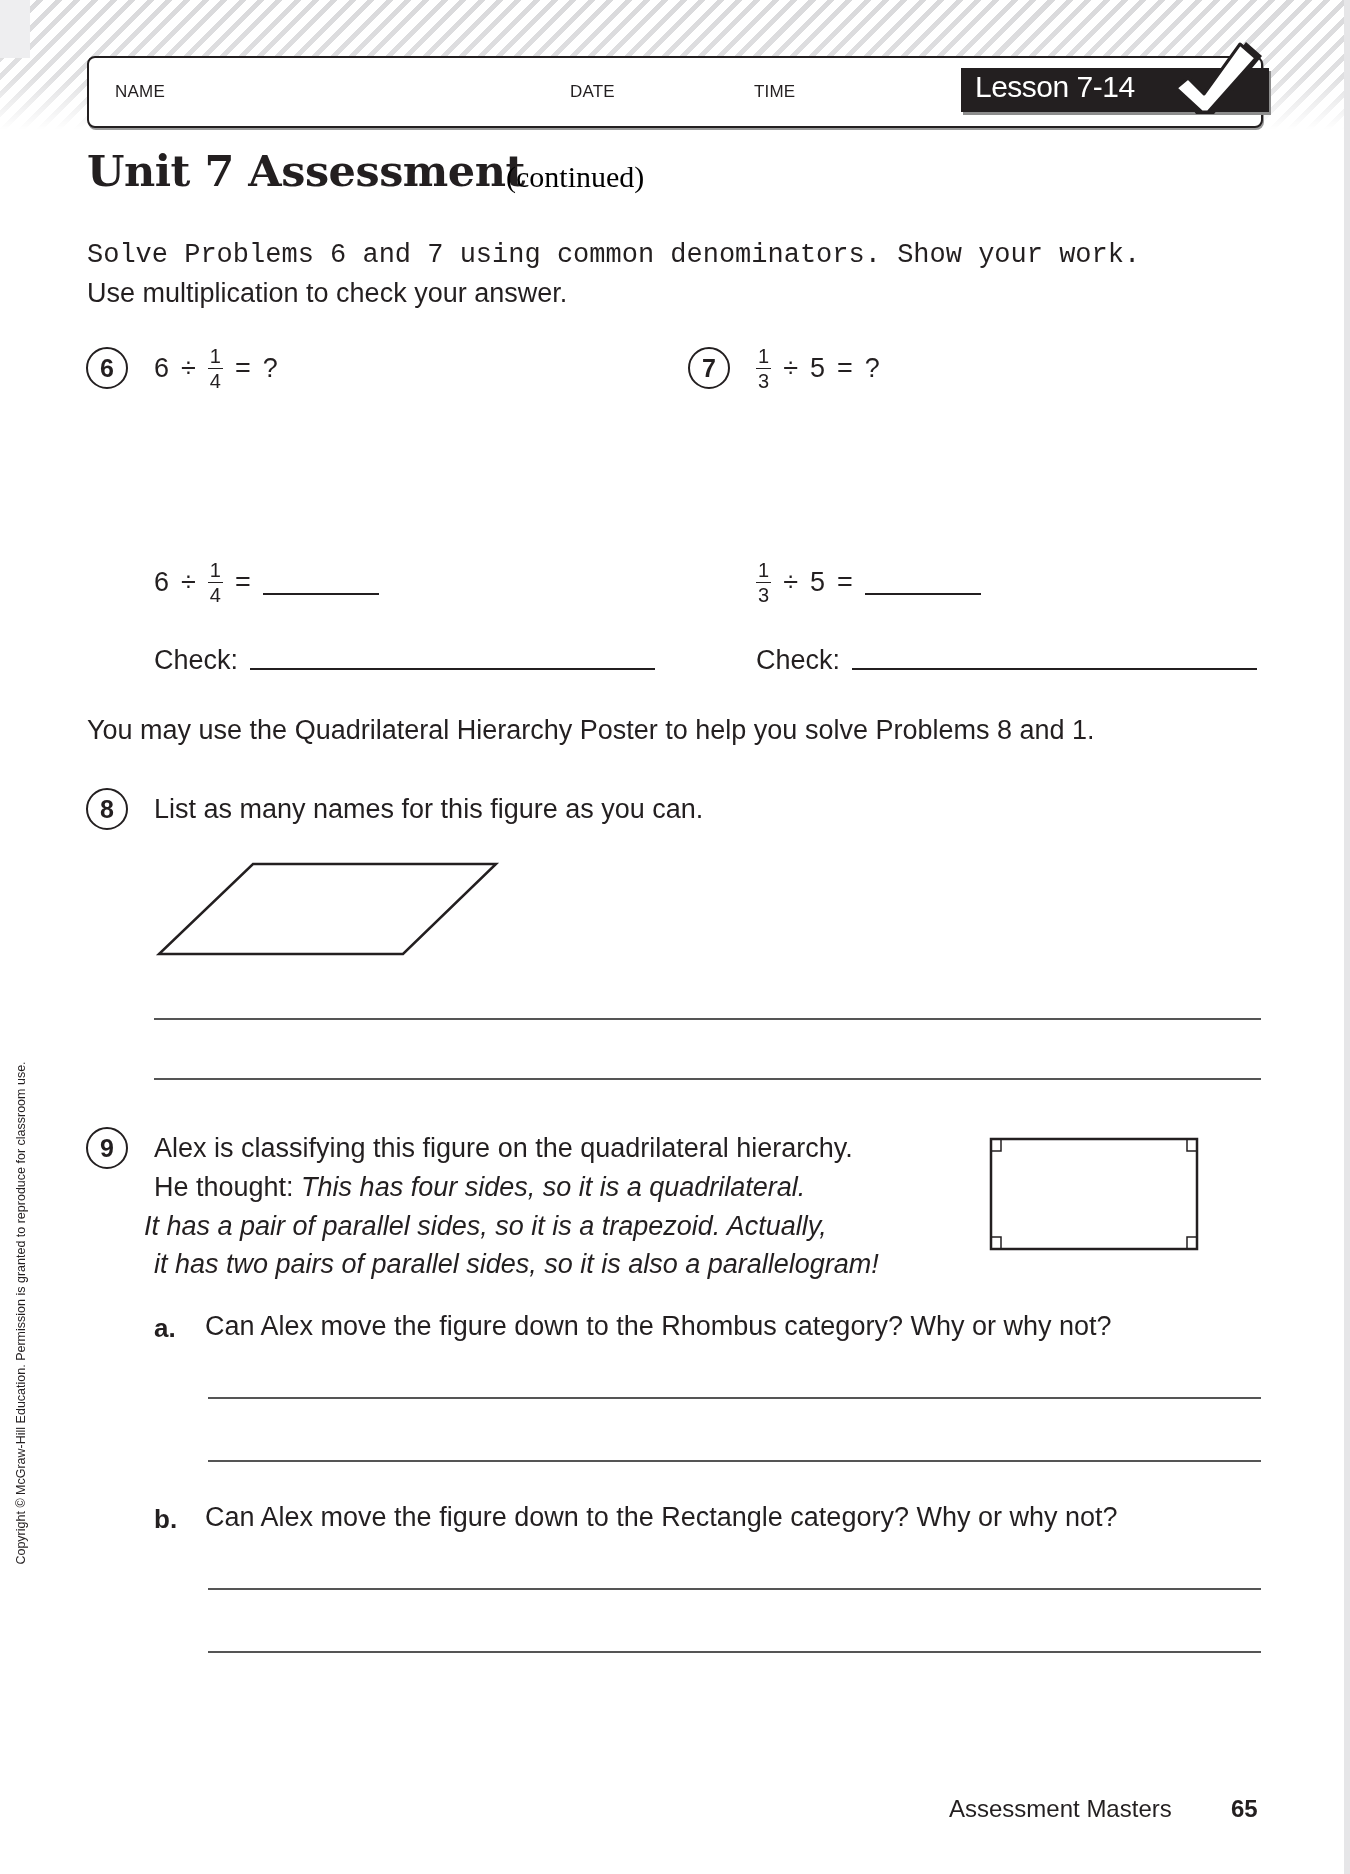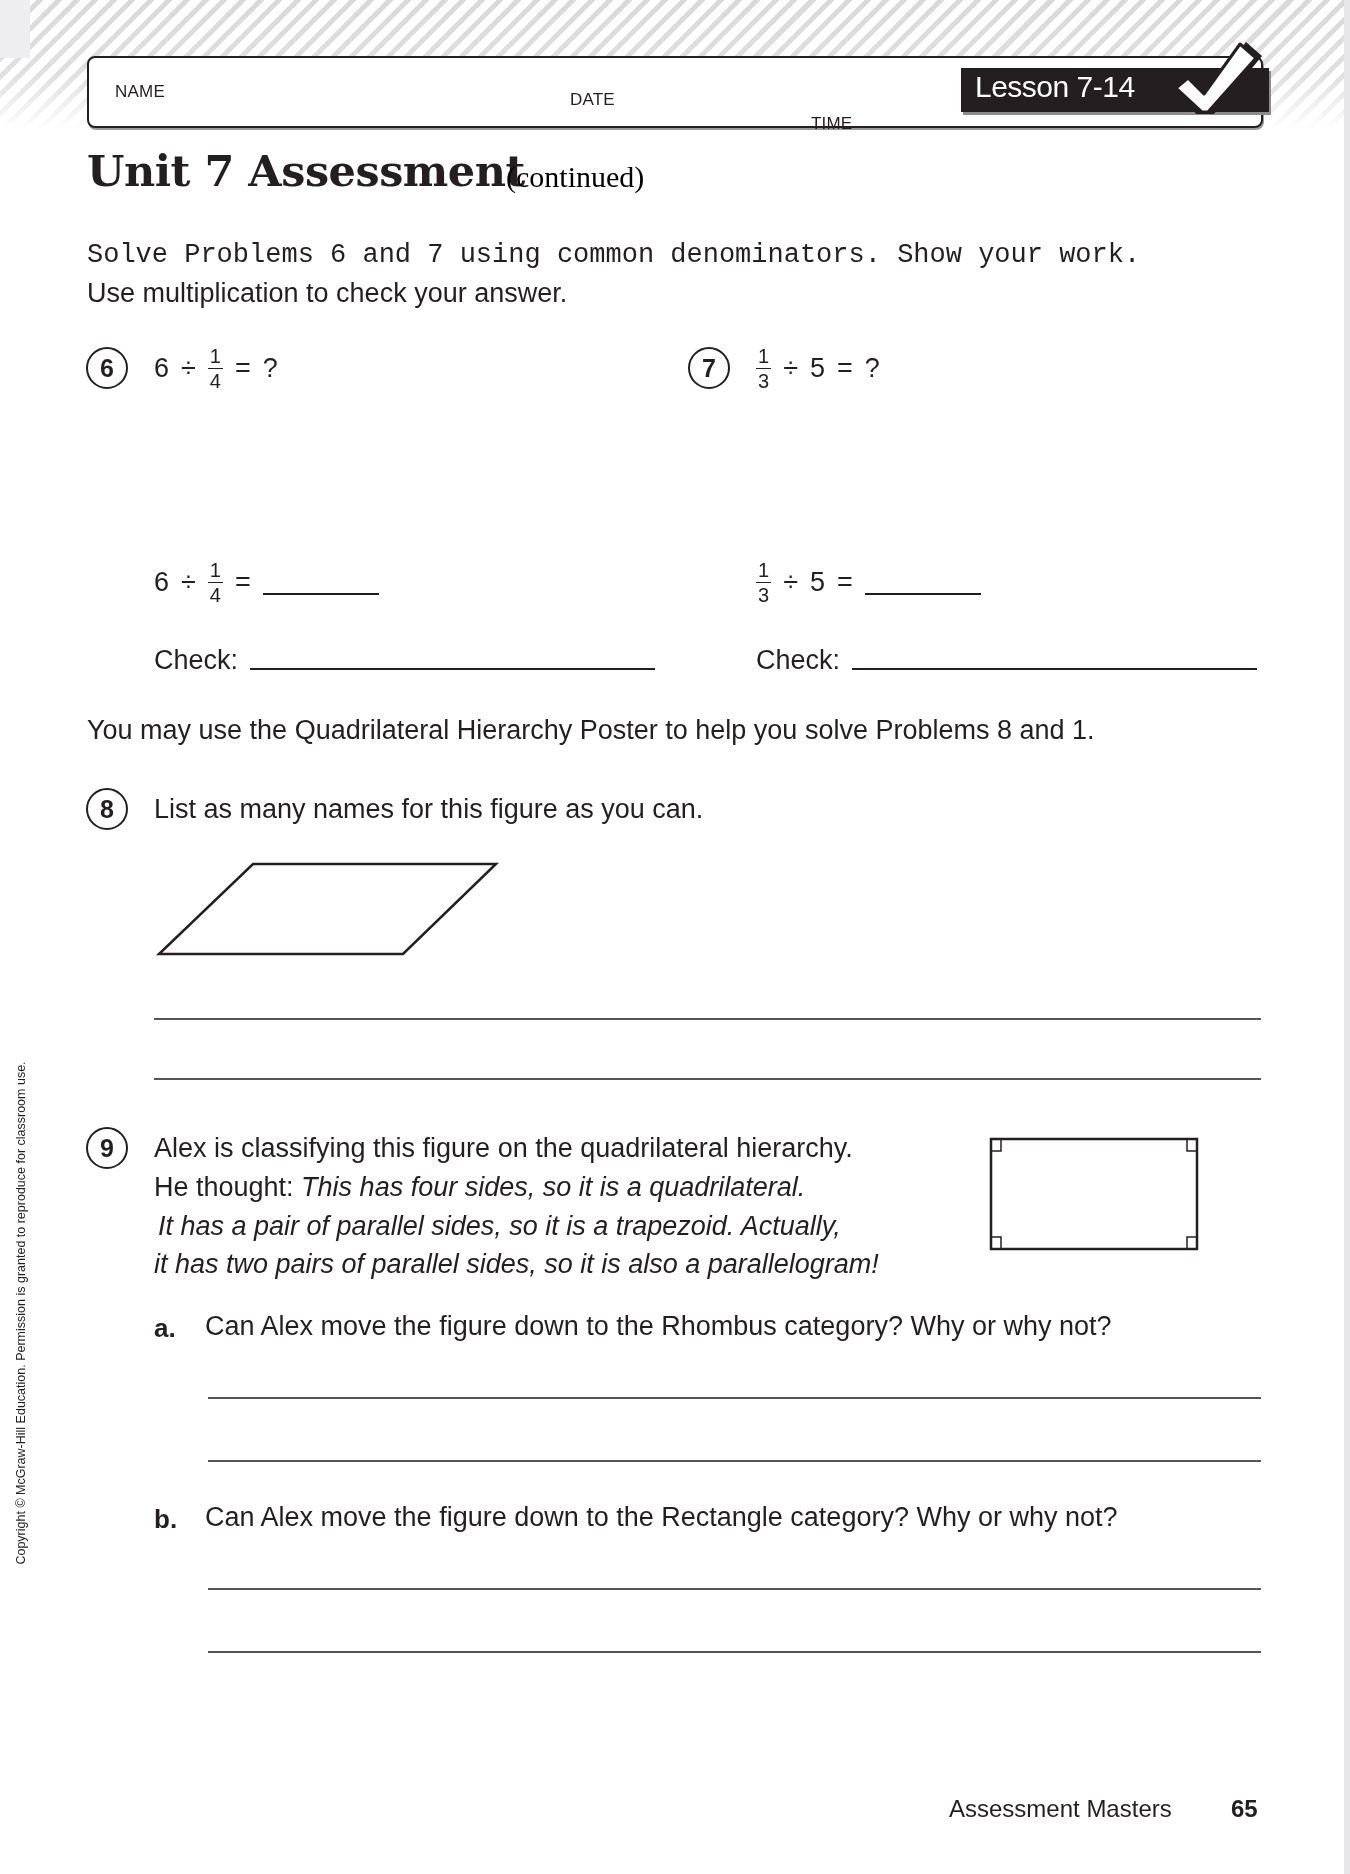--- a/index.html
+++ b/index.html
@@ -78,7 +78,7 @@
 
 <div class="abs header-box"></div>
 <span class="abs hdr-label" style="left:115px;">NAME</span>
-<span class="abs hdr-label" style="left:570px;margin-top:8px;">DATE</span>
+<span class="abs hdr-label" style="left:570px;">DATE</span>
 <span class="abs hdr-label" style="left:811px;margin-top:32px;">TIME</span>
 <div class="abs lesson-band"></div>
 <span class="abs lesson-text">Lesson 7-14</span>

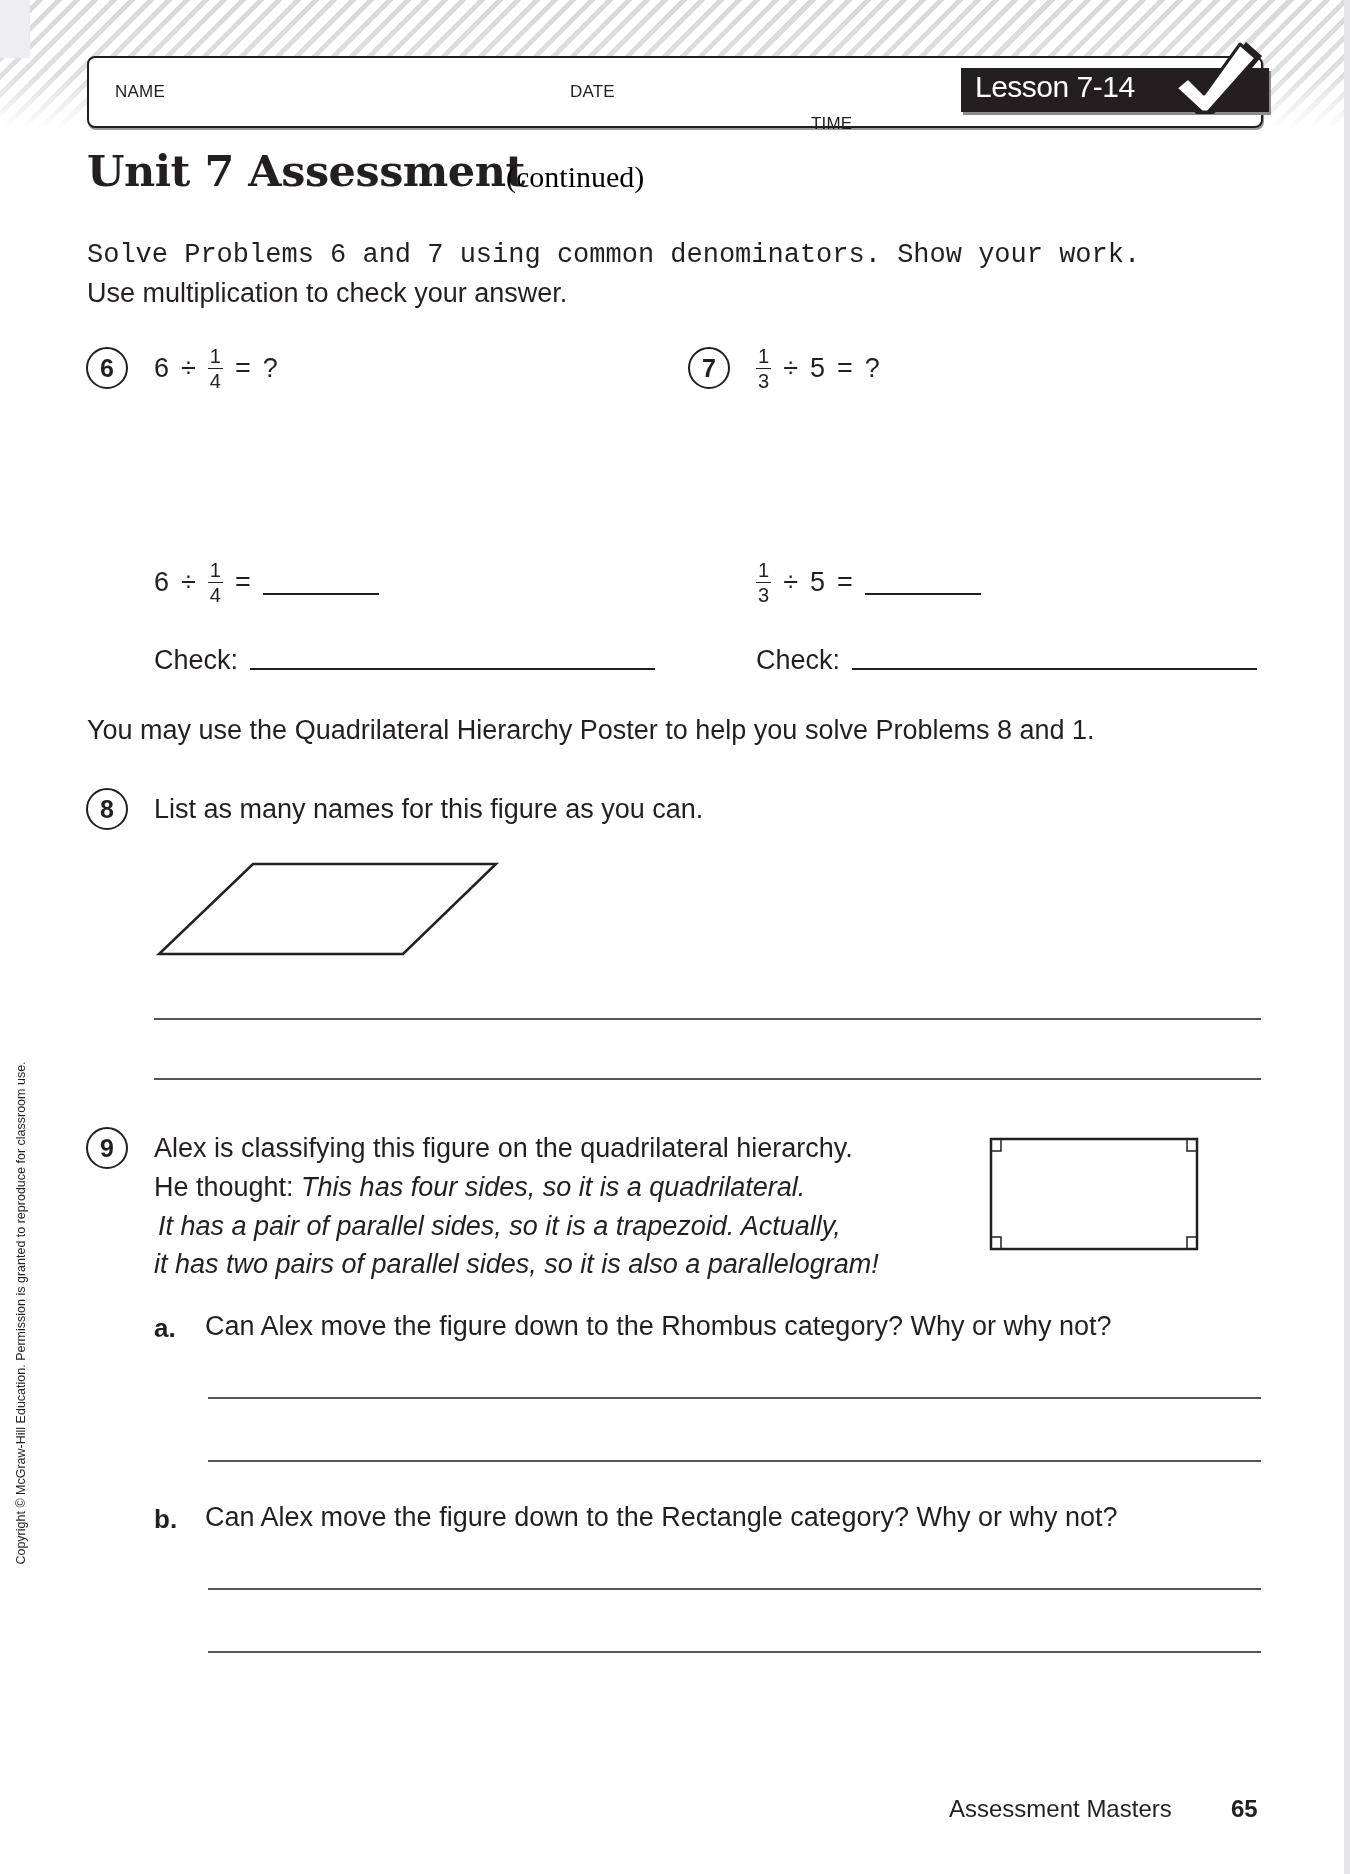--- a/index.html
+++ b/index.html
@@ -79,7 +79,7 @@
 <div class="abs header-box"></div>
 <span class="abs hdr-label" style="left:115px;">NAME</span>
 <span class="abs hdr-label" style="left:570px;">DATE</span>
-<span class="abs hdr-label" style="left:811px;margin-top:32px;">TIME</span>
+<span class="abs hdr-label" style="left:754px;">TIME</span>
 <div class="abs lesson-band"></div>
 <span class="abs lesson-text">Lesson 7-14</span>
 <svg class="abs check-svg" width="100" height="80" viewBox="0 0 100 80">

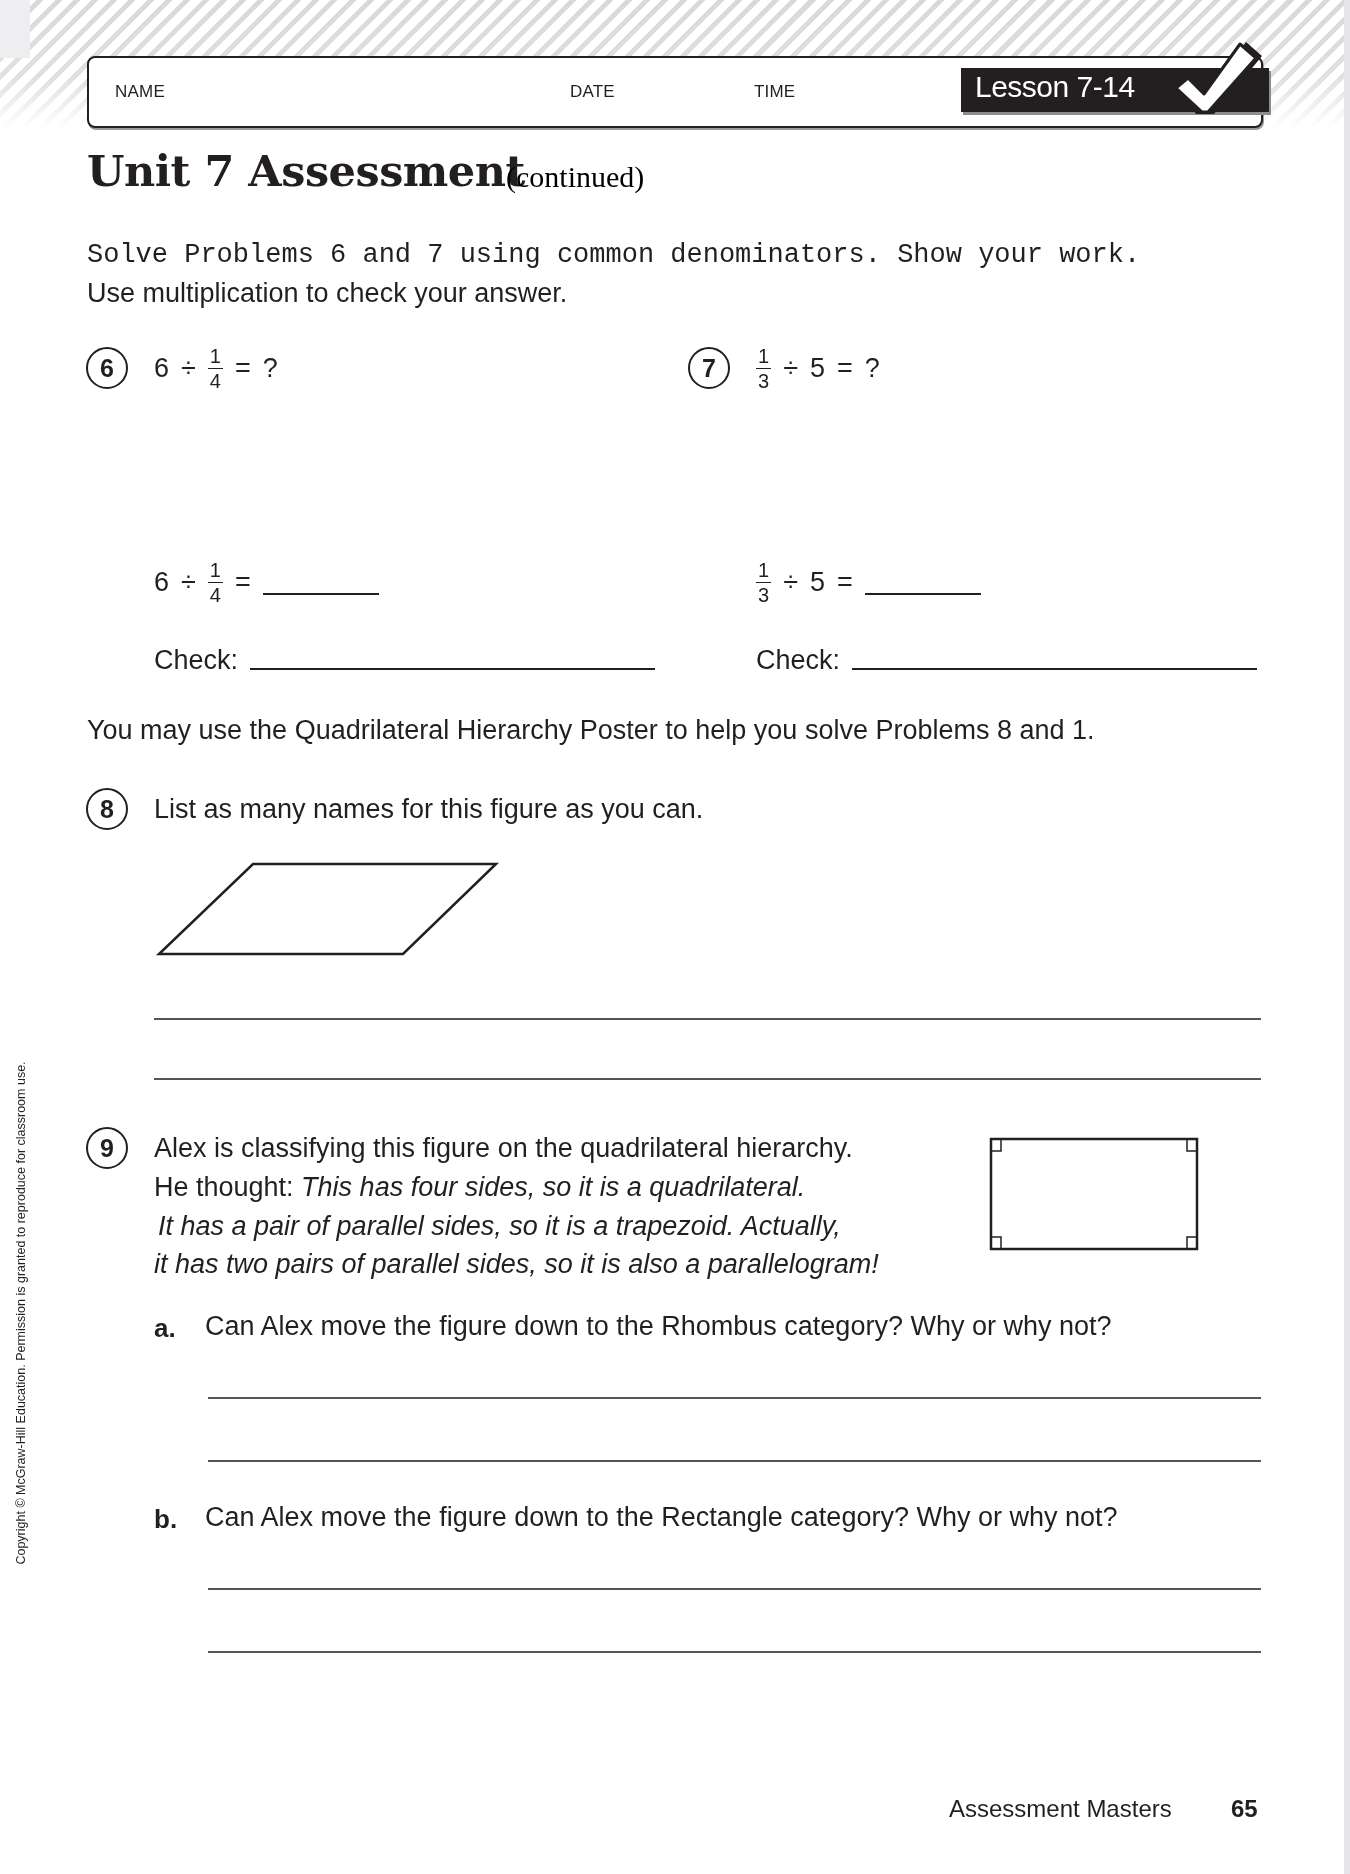--- a/index.html
+++ b/index.html
@@ -157,7 +157,7 @@
 <div class="abs circ" style="left:86px; top:1127px;">9</div>
 <div class="abs body-text" style="left:154px; top:1135px;">Alex is classifying this figure on the quadrilateral hierarchy.</div>
 <div class="abs body-text" style="left:154px; top:1174px;"><span>He thought: </span><span class="italic">This has four sides, so it is a quadrilateral.</span></div>
-<div class="abs body-text italic" style="left:158px; top:1213px;">It has a pair of parallel sides, so it is a trapezoid. Actually,</div>
+<div class="abs body-text italic" style="left:144px; top:1213px;">It has a pair of parallel sides, so it is a trapezoid. Actually,</div>
 <div class="abs body-text italic" style="left:154px; top:1251px;">it has two pairs of parallel sides, so it is also a parallelogram!</div>
 <svg class="abs" style="left:988px; top:1136px;" width="214" height="116" viewBox="0 0 214 116">
   <rect x="3" y="3" width="206" height="110" fill="none" stroke="#231f20" stroke-width="2.5"></rect>

